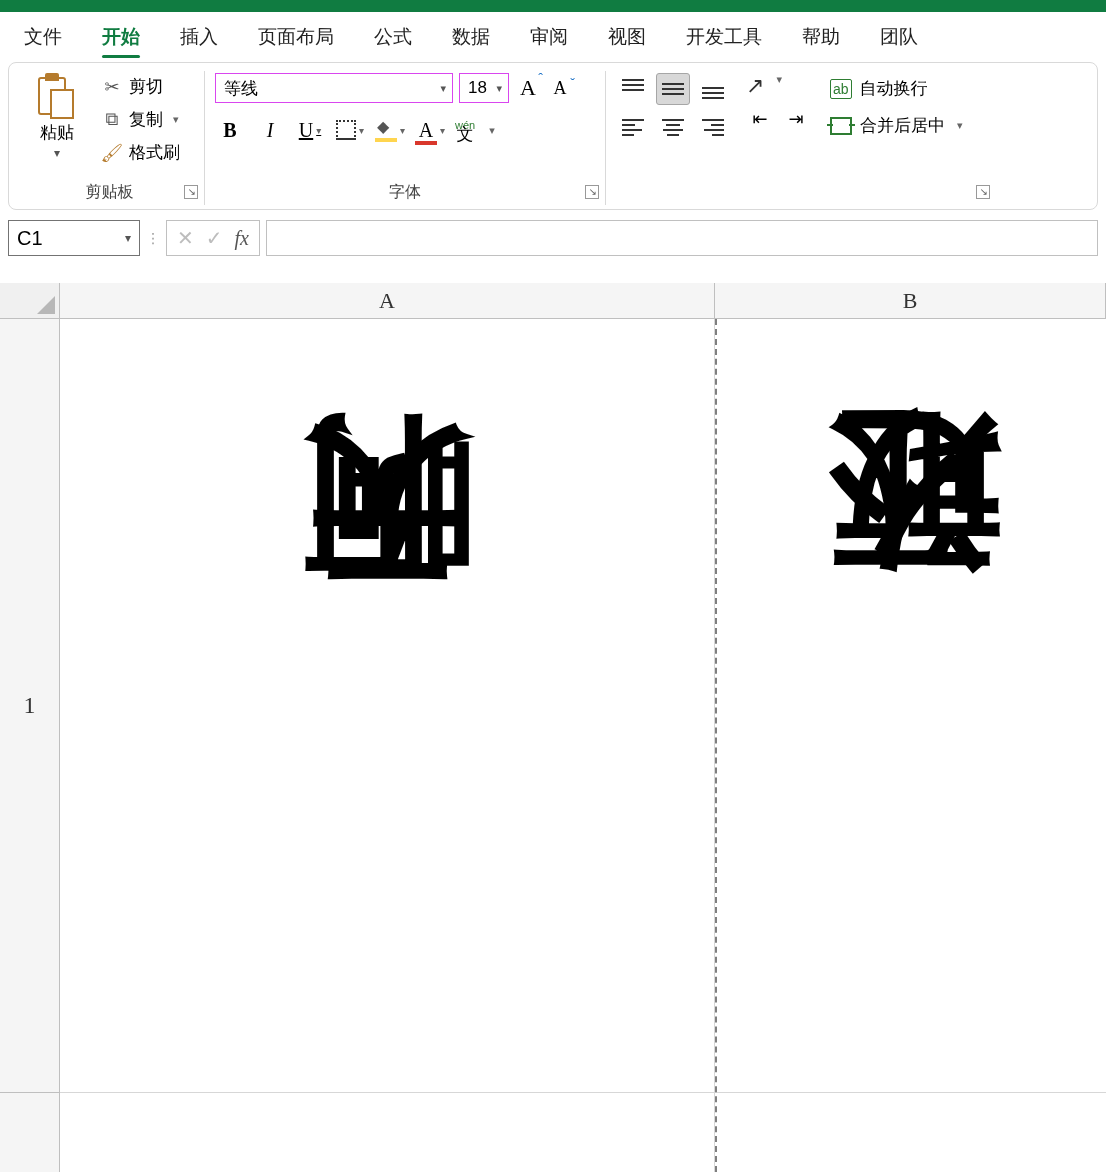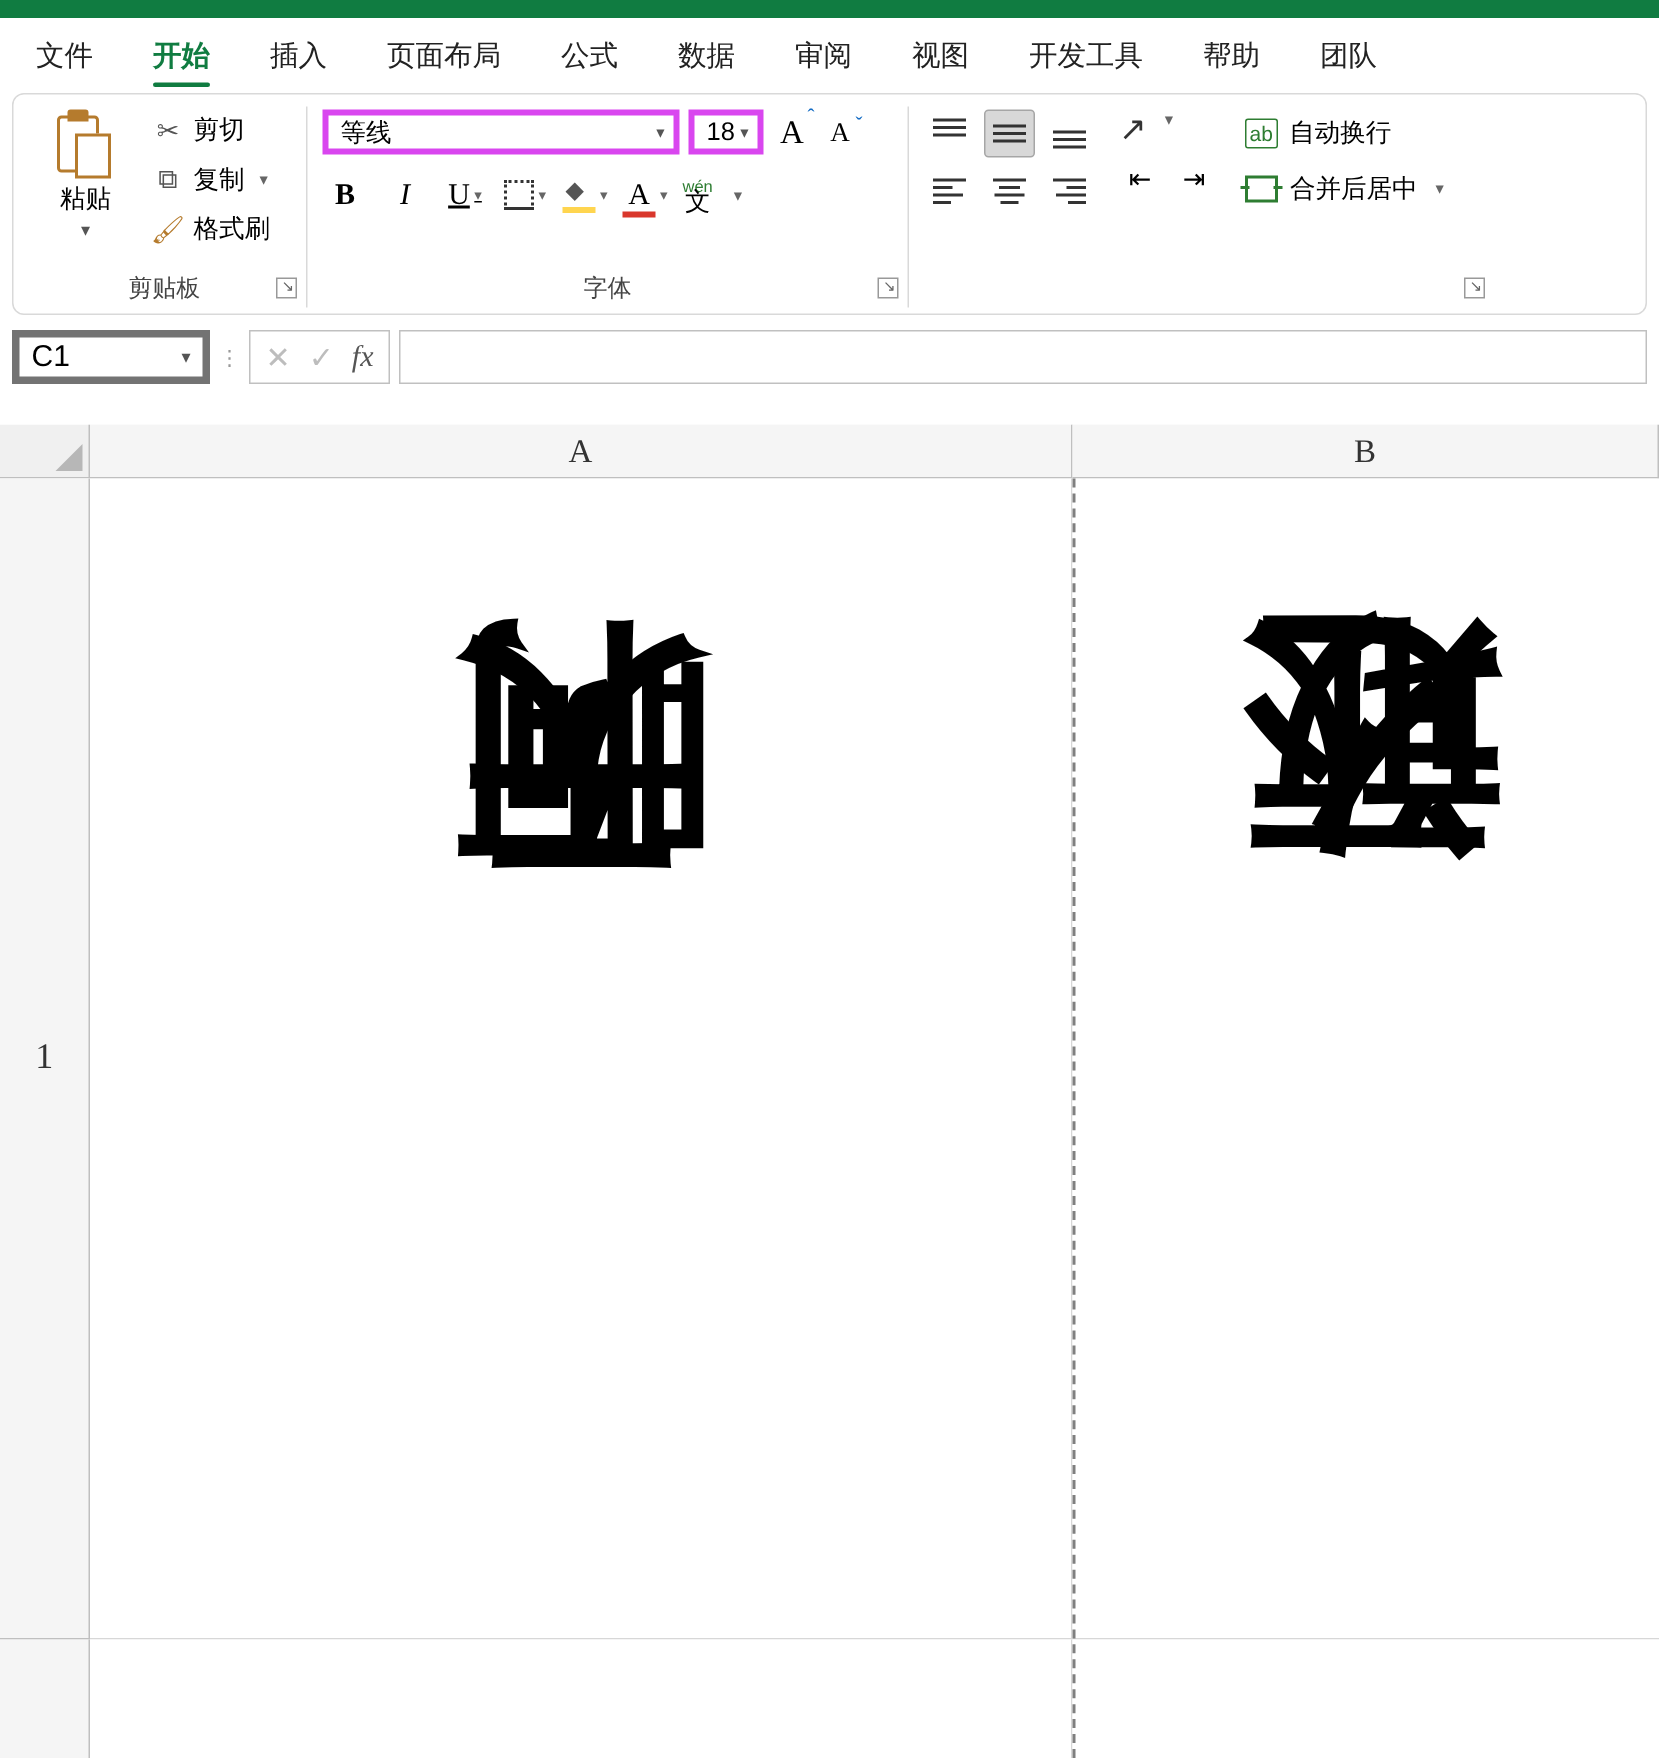--- a/index.html
+++ b/index.html
@@ -176,7 +176,7 @@
     align-items: center;
   }
   .font-select {
-    border: 4px solid #d946ef;
+    border: 1px solid #d946ef;
     height: 30px;
     display: flex;
     align-items: center;

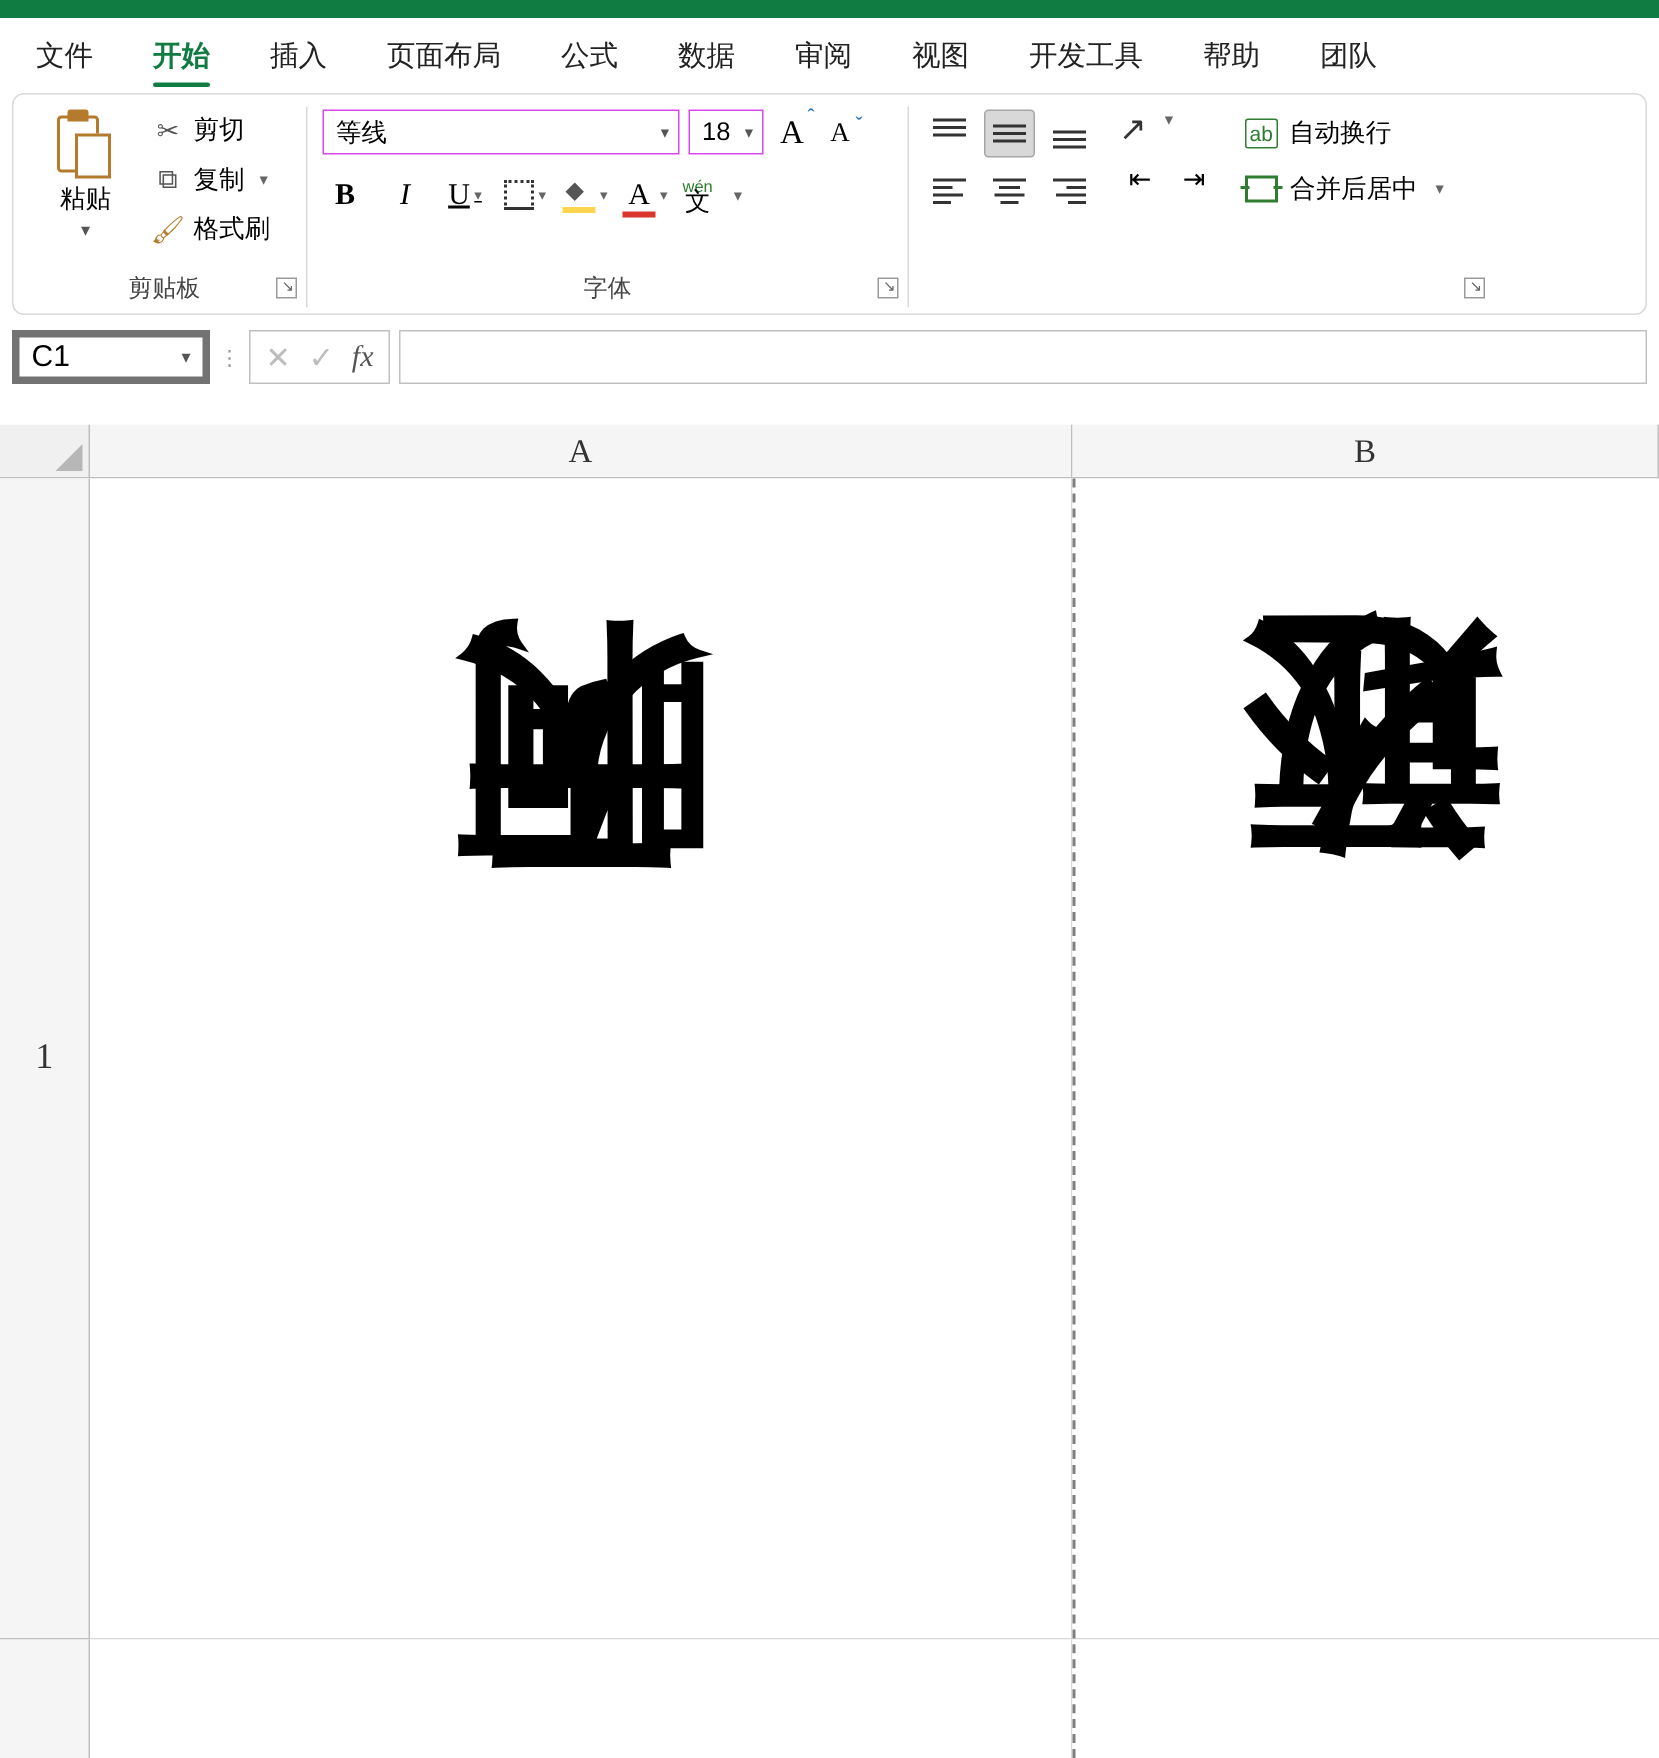--- a/index.html
+++ b/index.html
@@ -309,7 +309,7 @@
     display:flex; margin:10px 8px 4px 8px; gap:6px; align-items:center;
   }
   .namebox {
-    border:5px solid #737373; height:36px; width:132px;
+    border:1px solid #737373; height:36px; width:132px;
     display:flex; align-items:center; justify-content:space-between;
     padding:0 8px; font-size:20px; background:#fff;
   }

